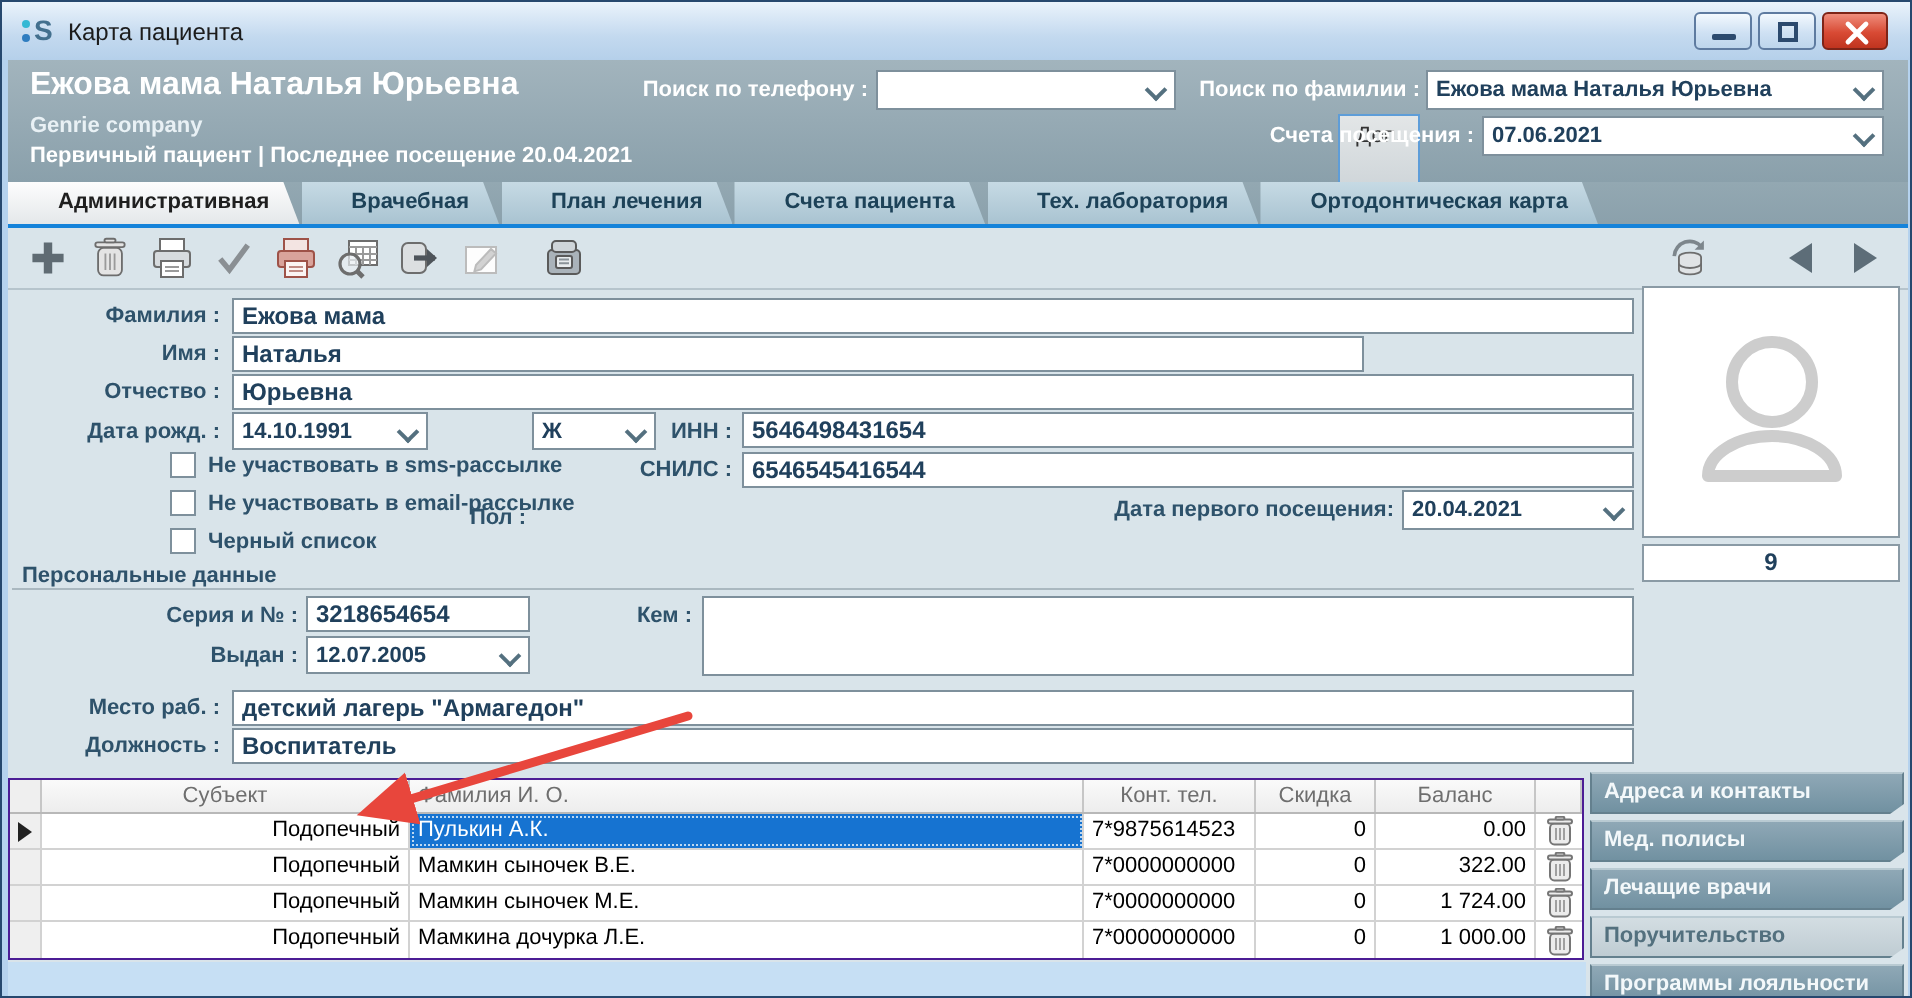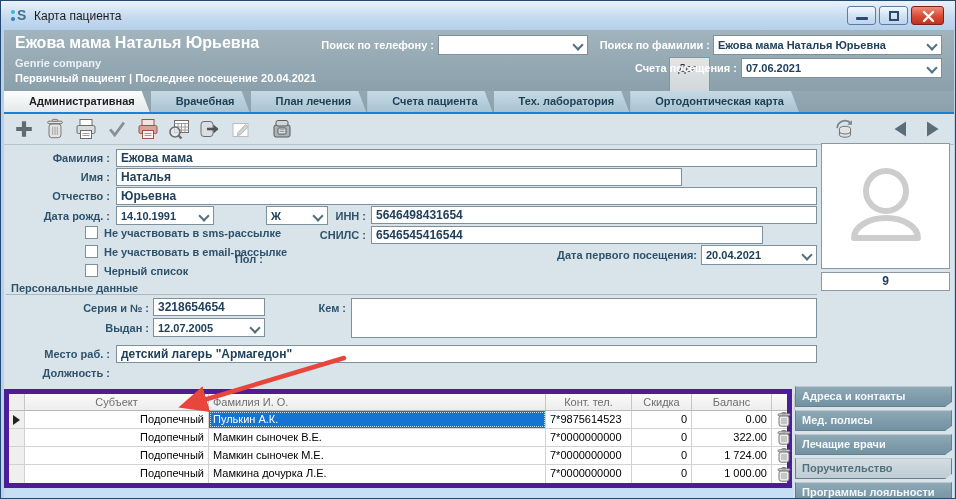--- a/index.html
+++ b/index.html
@@ -287,7 +287,7 @@
     <input class="finput" style="left: 367px; top: 92px; width: 446px;" readonly="" value="5646498431654">
 
     <div class="flabel" style="left:300px; top:115px; width:62px;">СНИЛС :</div>
-    <input class="finput" style="left: 367px; top: 112px; width: 392px;" readonly="" value="6546545416544">
+    <input class="finput" style="left: 367px; top: 112px; width: 446px;" readonly="" value="6546545416544">
 
     <div class="checkrow" style="left:81px; top:112px;">
       <span class="checkbox"></span>

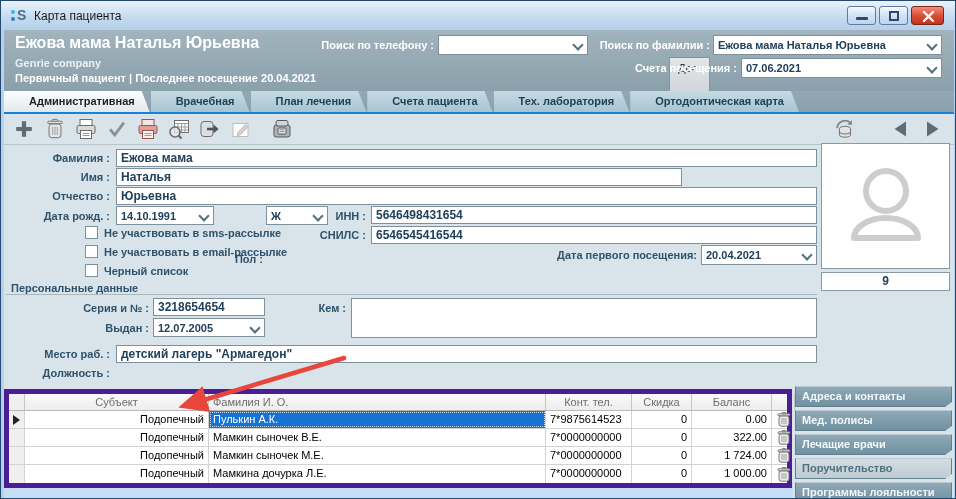--- a/index.html
+++ b/index.html
@@ -327,6 +327,7 @@
     <input class="finput" style="left: 112px; top: 231px; width: 701px;" readonly="" value="детский лагерь &quot;Армагедон&quot;">
 
     <div class="flabel" style="left:0; top:253px; width:106px;">Должность :</div>
+    <input class="finput" style="left: 112px; top: 250px; width: 701px;" readonly="" value="Воспитатель">
 
     <div class="photo-box">
       <svg width="100" height="100" viewBox="0 0 100 100">

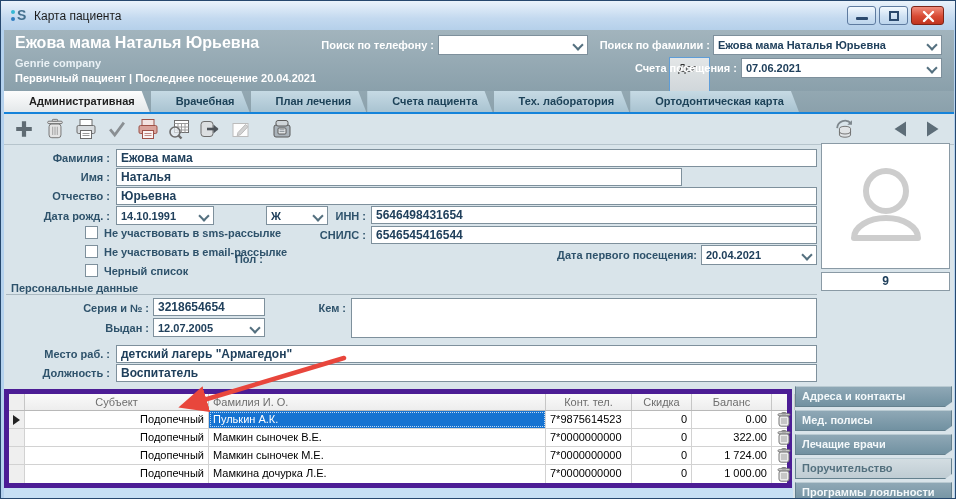--- a/index.html
+++ b/index.html
@@ -78,7 +78,7 @@
     font-size:12px; font-weight:bold; color:#20405c; text-align:center; line-height:17px; }
 
   
-  .grid { position:absolute; left:0; top:275px; width:788px; background:#fff; border:5px solid #4c1d95;
+  .grid { position:absolute; left:0; top:275px; width:788px; background:#fff; border:1px solid #4c1d95;
     font-size:11px; color:#000; }
   .g-row { display:flex; height:18px; border-bottom:1px solid #d2d2d2; background:#fff; }
   .g-head { height:17px; background:linear-gradient(#fafafa,#ededed); color:#6e6e6e; border-bottom:1px solid #b8b8b8; }

